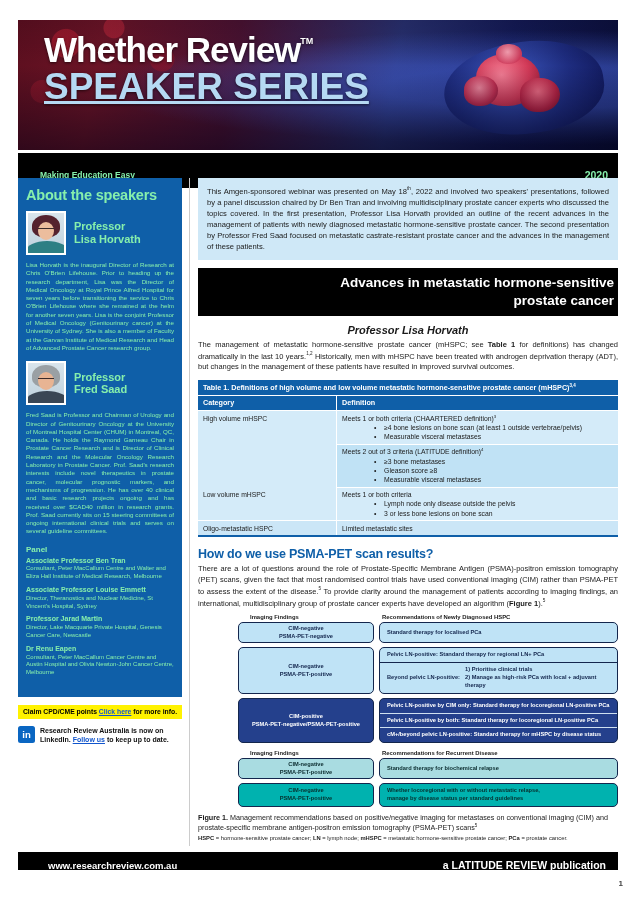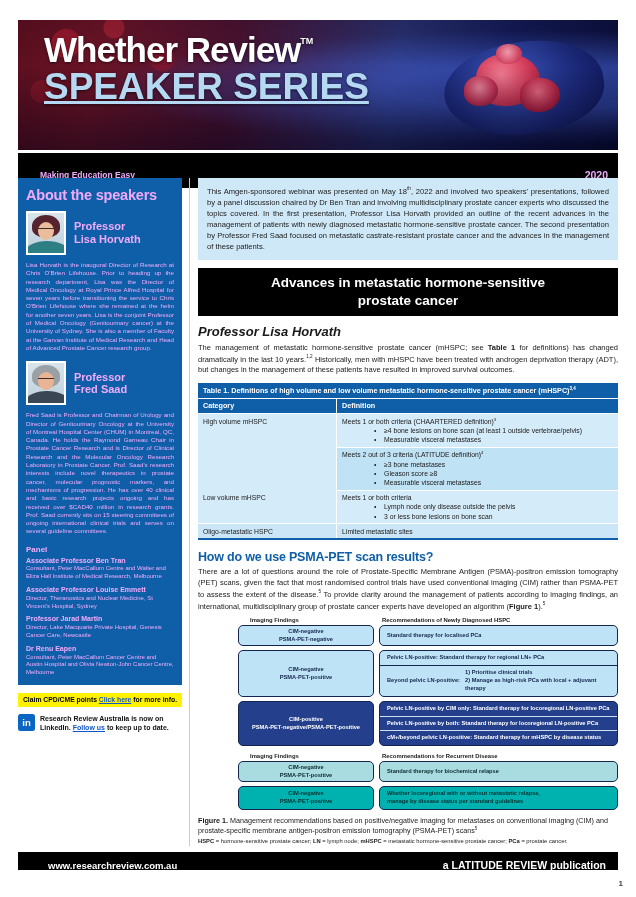--- a/index.html
+++ b/index.html
@@ -33,7 +33,7 @@
   .rr-sub{ position:absolute; left:26px; top:103px; z-index:3; font-size:18.5px; font-weight:bold; color:#fff; text-shadow:0 1px 2px rgba(0,0,0,.7); letter-spacing:-0.3px; white-space:nowrap; }
 
   
-  .strip{ position:absolute; left:18px; top:153px; width:600px; height:35px; background:#000; color:#f0abfc;
+  .strip{ position:absolute; left:18px; top:153px; width:600px; height:35px; background:#000; color:#86efac;
     display:flex; align-items:center; justify-content:space-between; padding:8px 10px 0 22px; }
   .strip .tag{ font-size:8.5px; font-weight:bold; }
   .strip .year{ font-size:10.5px; font-weight:bold; }

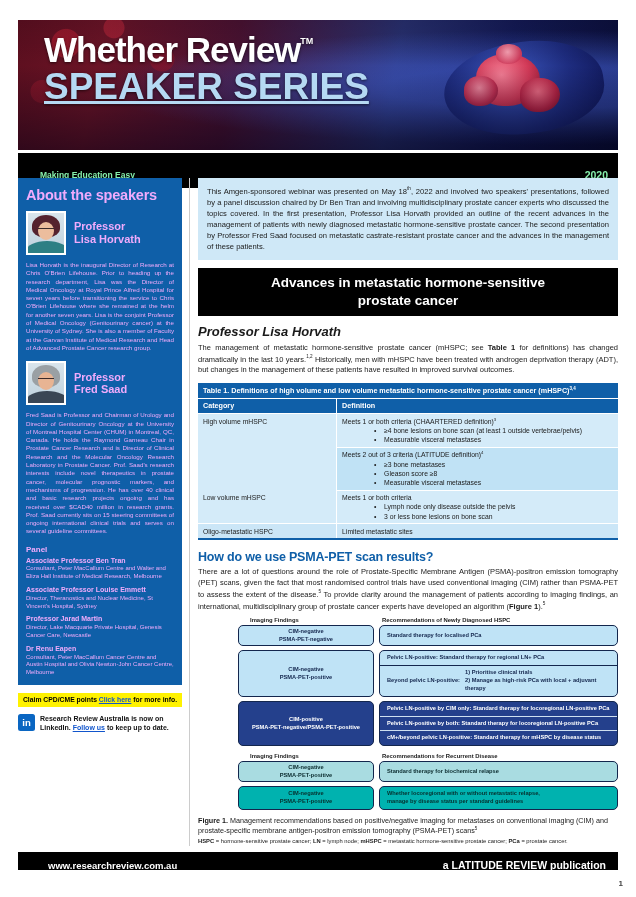--- a/index.html
+++ b/index.html
@@ -44,7 +44,7 @@
   .main{ flex:1; margin-left:7px; border-left:1px solid #cccccc; padding-left:8px; min-height:668px; }
 
   
-  .side-blue{ background:#0f5fa8; color:#f0abfc; padding:9px 8px 8px 8px; }
+  .side-blue{ background:#0f5fa8; color:#86efac; padding:9px 8px 20px 8px; }
   .side-h1{ font-size:14.5px; font-weight:bold; margin-bottom:8px; letter-spacing:-0.2px; }
   .spk{ display:flex; align-items:center; margin-bottom:6px; }
   .photo{ width:40px; height:44px; border:2px solid #fff; flex:none; position:relative; overflow:hidden; background:linear-gradient(#d8e4ec,#bed0dc); }

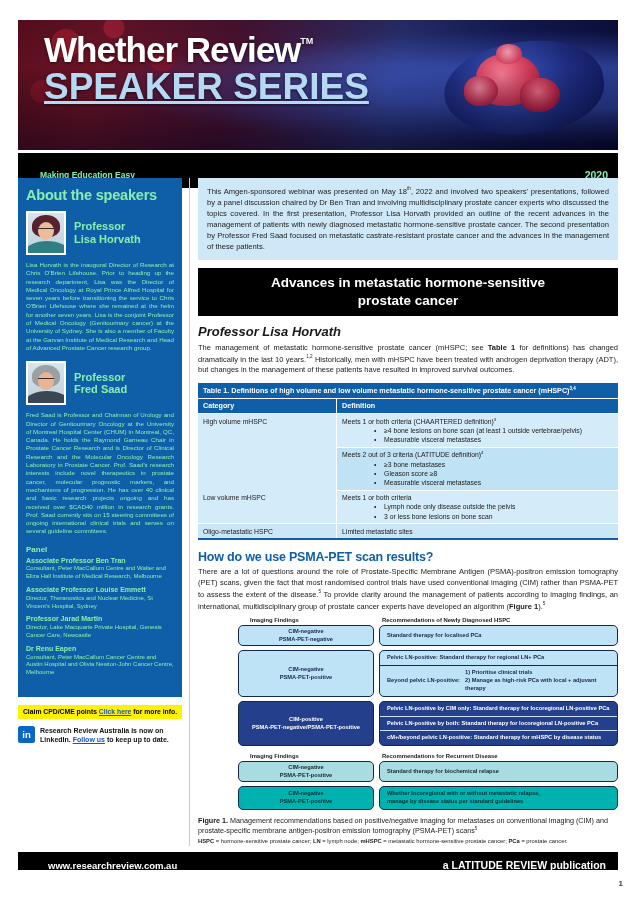--- a/index.html
+++ b/index.html
@@ -69,7 +69,7 @@
 
   
   .intro-box{ background:#cfe8f7; padding:8px 9px; font-size:7.6px; line-height:1.45; text-align:justify; color:#1a1a1a; }
-  .black-title{ background:#000; color:#fff; text-align:center; margin-top:8px; padding:6px 4px 7px 4px; }
+  .black-title{ background:#000; color:#fff; text-align:right; margin-top:8px; padding:6px 4px 7px 4px; }
   .black-title div{ font-size:13.5px; font-weight:bold; line-height:1.3; }
   .author{ font-size:13px; font-weight:bold; font-style:italic; margin:8px 0 4px 0; }
   .h-blue{ color:#0f5fa8; font-size:13px; font-weight:bold; letter-spacing:-0.2px; margin-bottom:3px; }

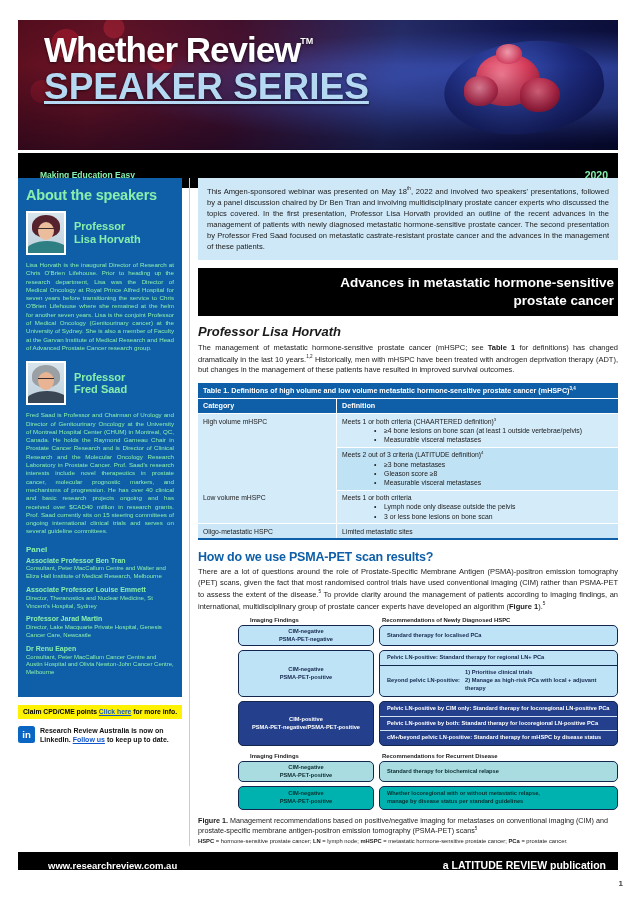--- a/index.html
+++ b/index.html
@@ -71,7 +71,7 @@
   .intro-box{ background:#cfe8f7; padding:8px 9px; font-size:7.6px; line-height:1.45; text-align:justify; color:#1a1a1a; }
   .black-title{ background:#000; color:#fff; text-align:right; margin-top:8px; padding:6px 4px 7px 4px; }
   .black-title div{ font-size:13.5px; font-weight:bold; line-height:1.3; }
-  .author{ font-size:13px; font-weight:bold; font-style:italic; margin:8px 0 4px 0; }
+  .author{ font-size:11px; font-weight:bold; font-style:italic; margin:8px 0 4px 0;text-align:center; }
   .h-blue{ color:#0f5fa8; font-size:13px; font-weight:bold; letter-spacing:-0.2px; margin-bottom:3px; }
   .body-p{ font-size:7.5px; line-height:1.45; text-align:justify; color:#1a1a1a; }
   .body-p b{ font-weight:bold; } sup{ font-size:.62em; }

